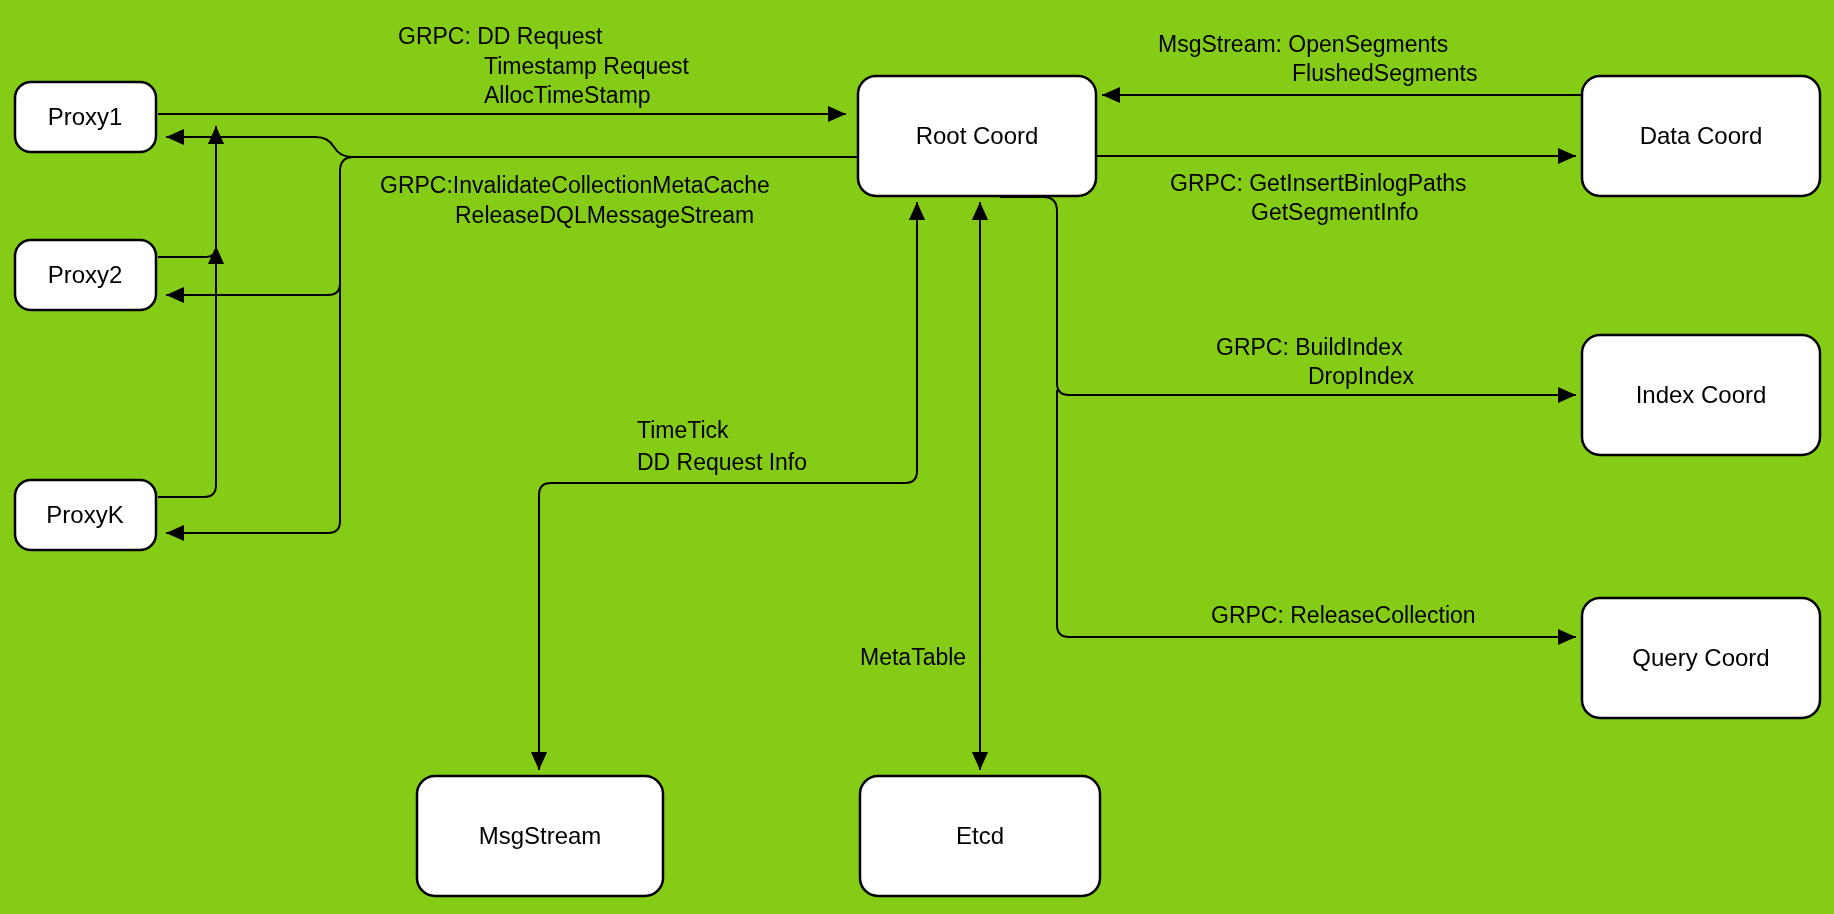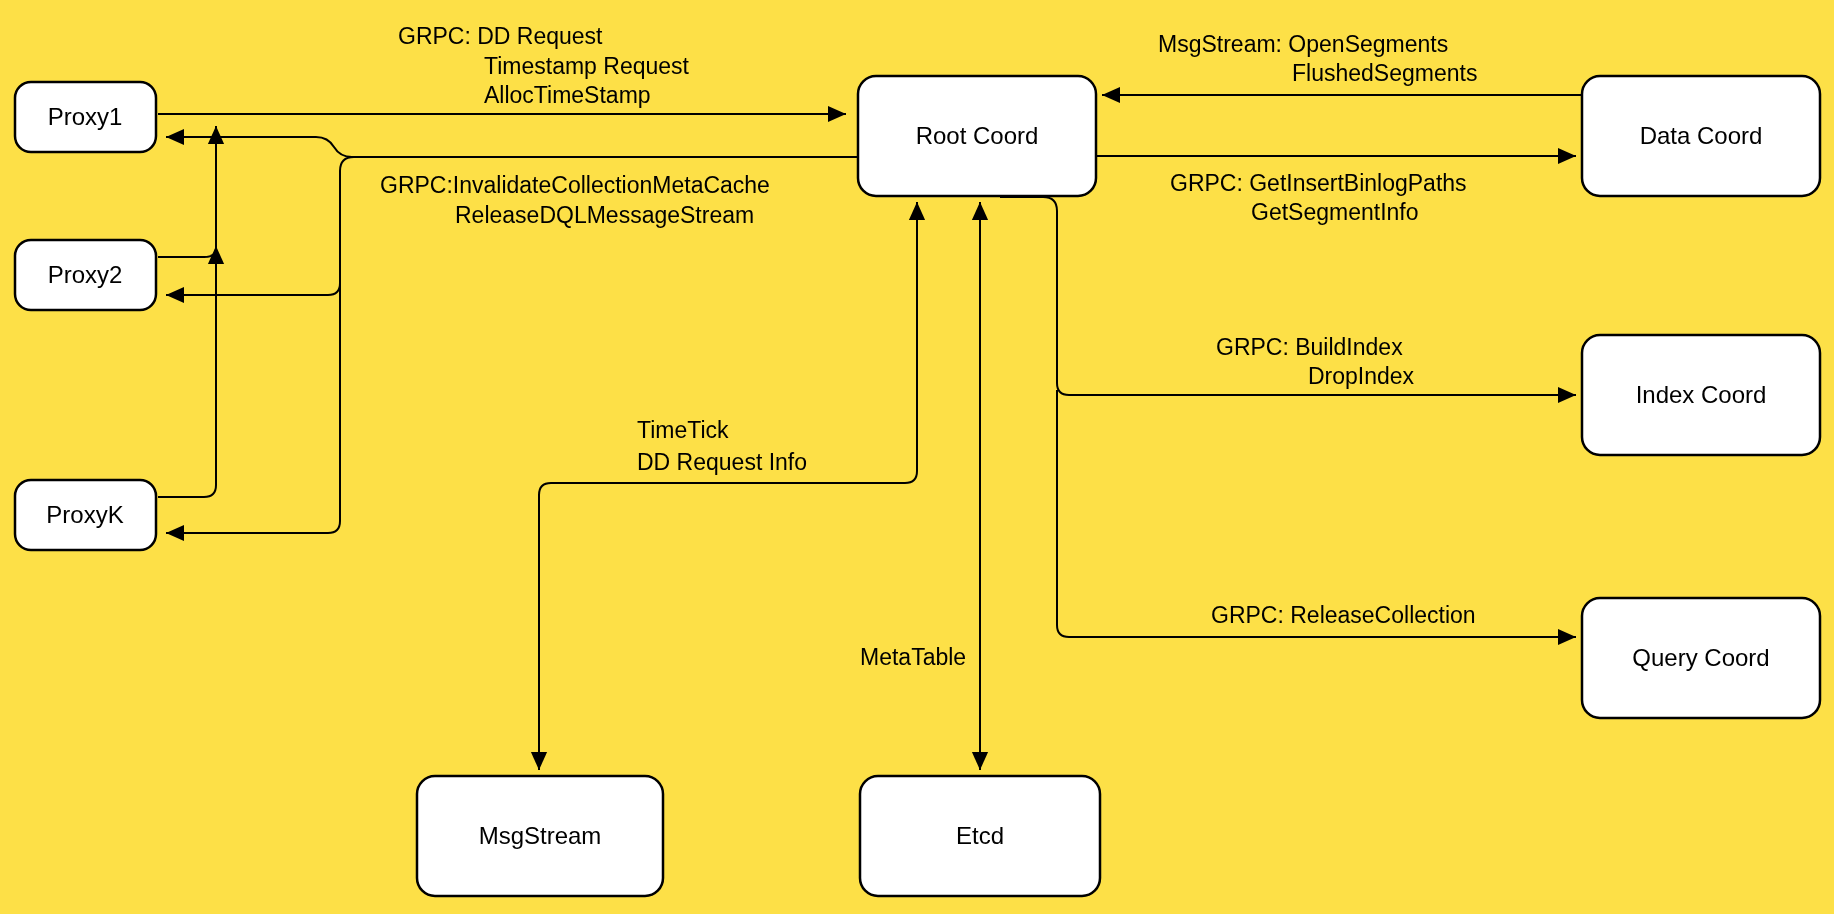--- a/index.html
+++ b/index.html
@@ -11,7 +11,7 @@
     position: relative;
     width: 1834px;
     height: 914px;
-    background: #fde047;
+    background: #84cc16;
     overflow: hidden;
   }
   svg {

